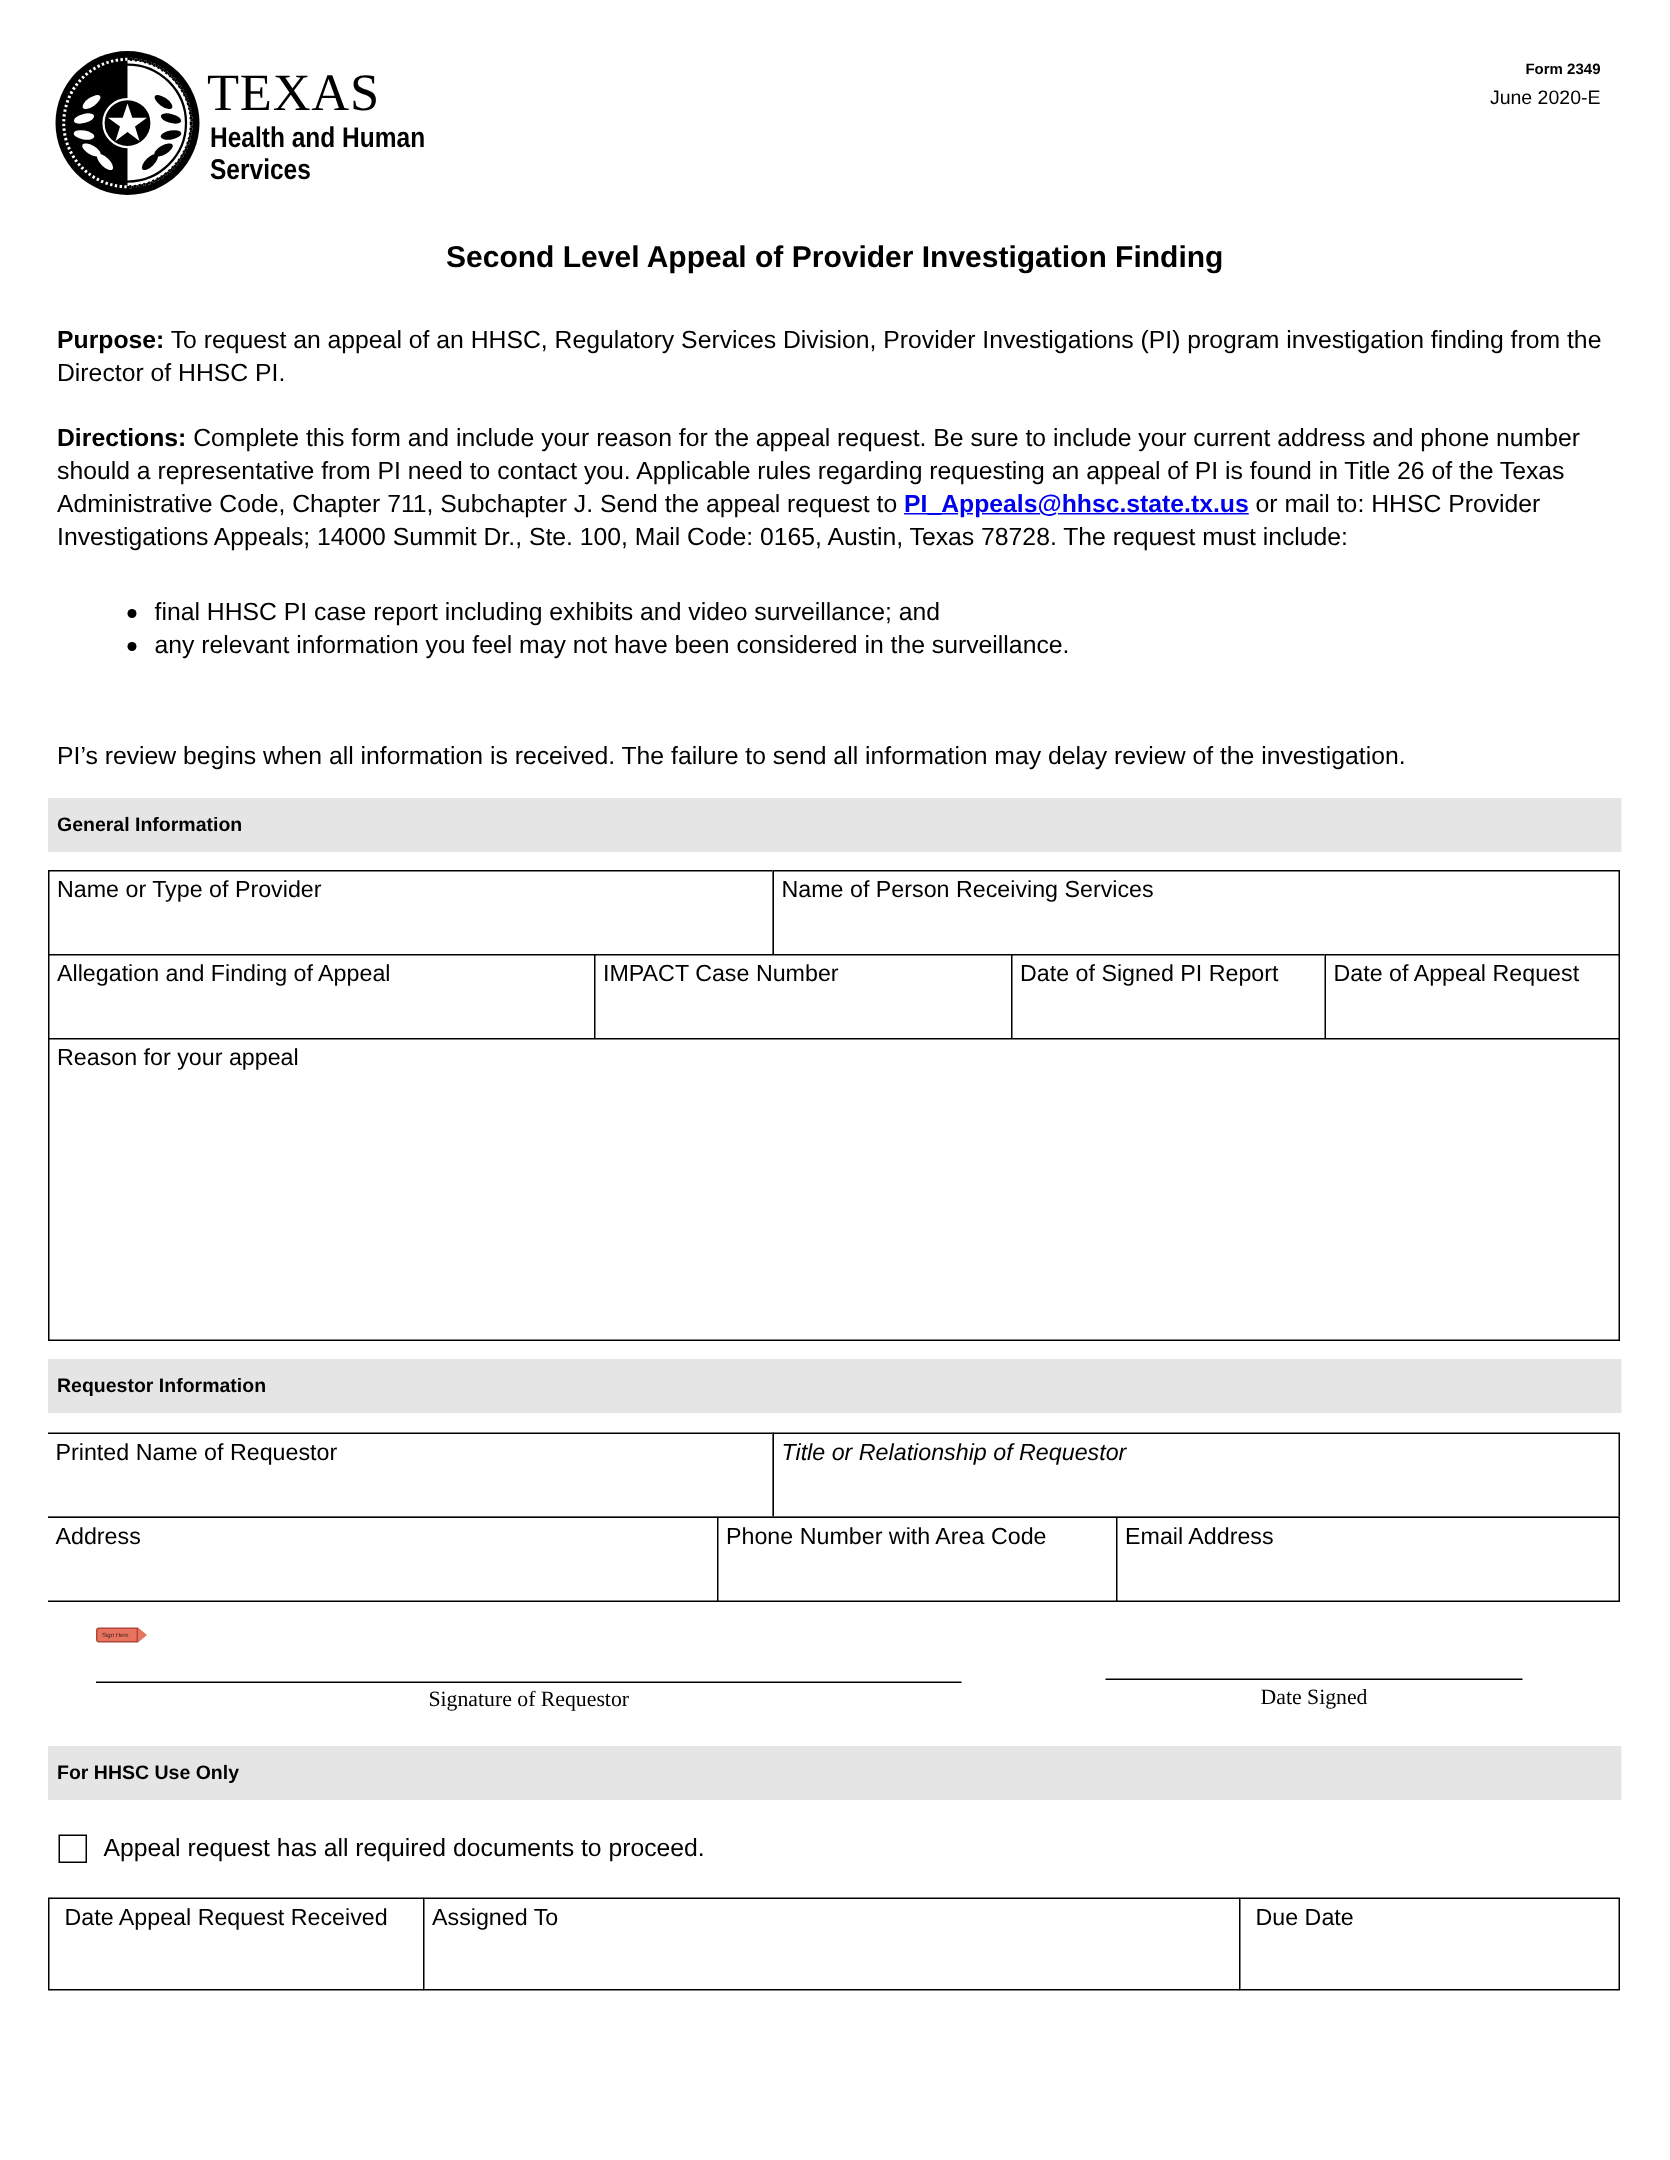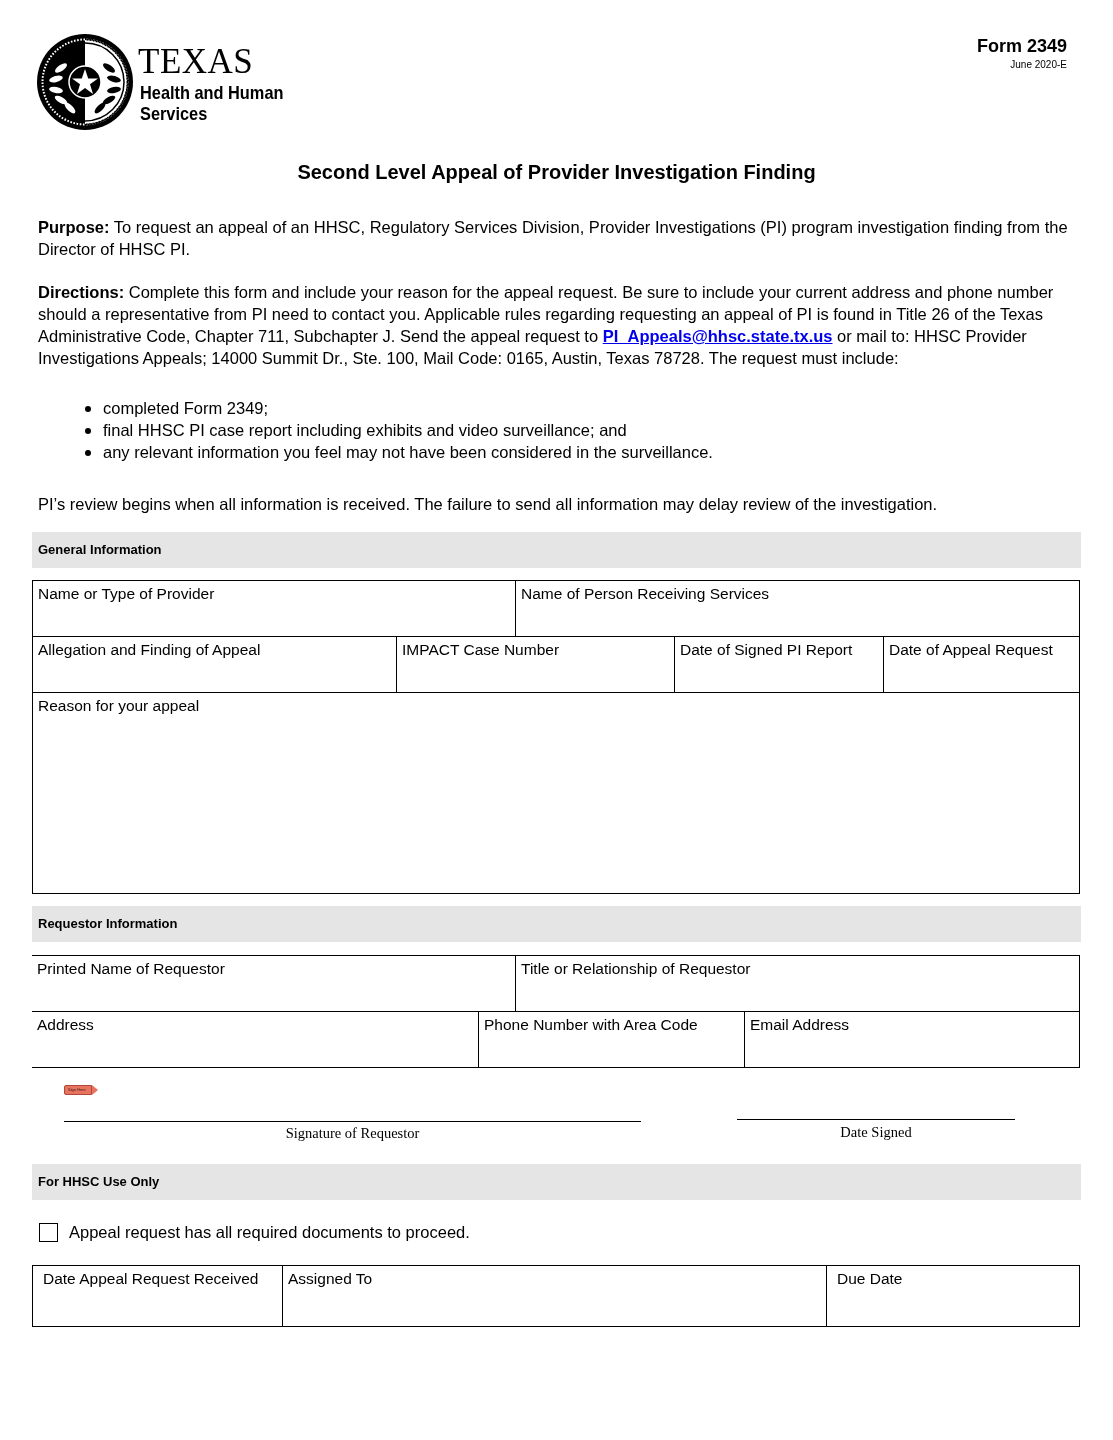--- a/index.html
+++ b/index.html
@@ -15,7 +15,7 @@
   #logo-hhs1 { left: 140px; top: 82px; font-size: 19px; font-weight: bold; line-height: 22px; transform: scaleX(0.86); transform-origin: left; }
   #logo-hhs2 { left: 140px; top: 103px; font-size: 19px; font-weight: bold; line-height: 22px; transform: scaleX(0.86); transform-origin: left; }
 
-  #form-no { right: 46px; top: 38px; font-size: 18px; font-weight: bold; text-align: right; line-height: 17px; }
+  #form-no { right: 46px; top: 38px; font-size: 10px; font-weight: bold; text-align: right; line-height: 17px; }
   #form-date { right: 46px; top: 56px; font-size: 10px; line-height: 17px; }
 
   #title { left: 0; width: 1113px; top: 160px; text-align: center; font-size: 20px; font-weight: bold; line-height: 24px; }

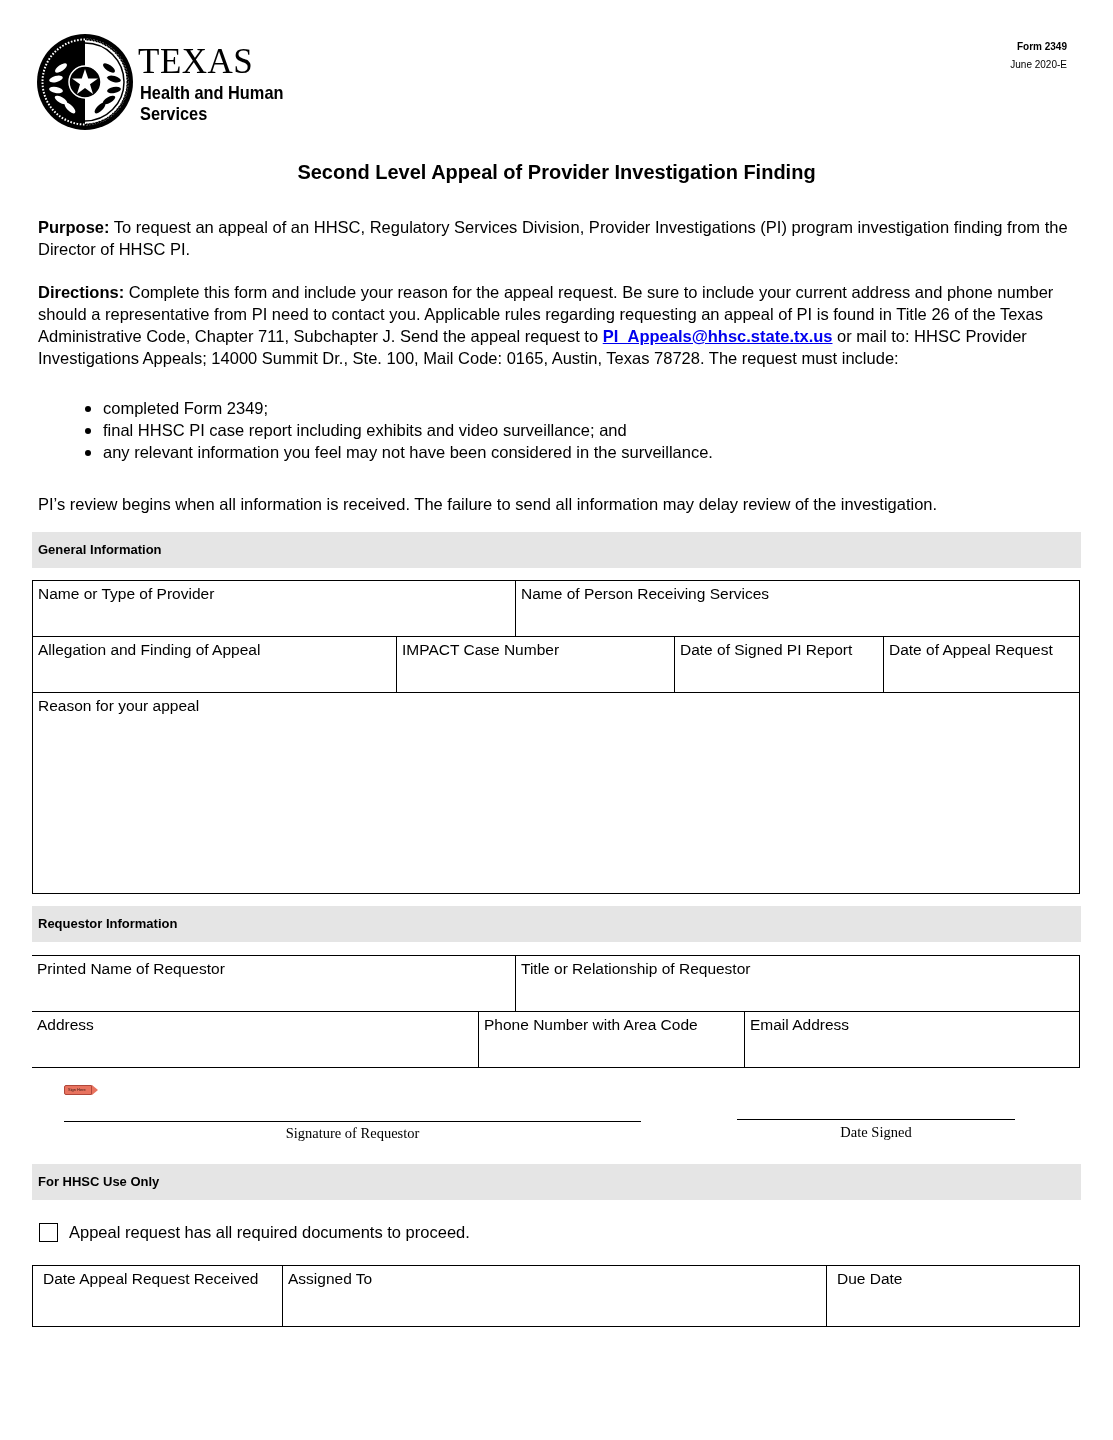--- a/index.html
+++ b/index.html
@@ -16,7 +16,7 @@
   #logo-hhs2 { left: 140px; top: 103px; font-size: 19px; font-weight: bold; line-height: 22px; transform: scaleX(0.86); transform-origin: left; }
 
   #form-no { right: 46px; top: 38px; font-size: 10px; font-weight: bold; text-align: right; line-height: 17px; }
-  #form-date { right: 46px; top: 56px; font-size: 10px; line-height: 17px; }
+  #form-date { right: 46px; top: 56px; font-size: 13px; line-height: 17px; }
 
   #title { left: 0; width: 1113px; top: 160px; text-align: center; font-size: 20px; font-weight: bold; line-height: 24px; }
 

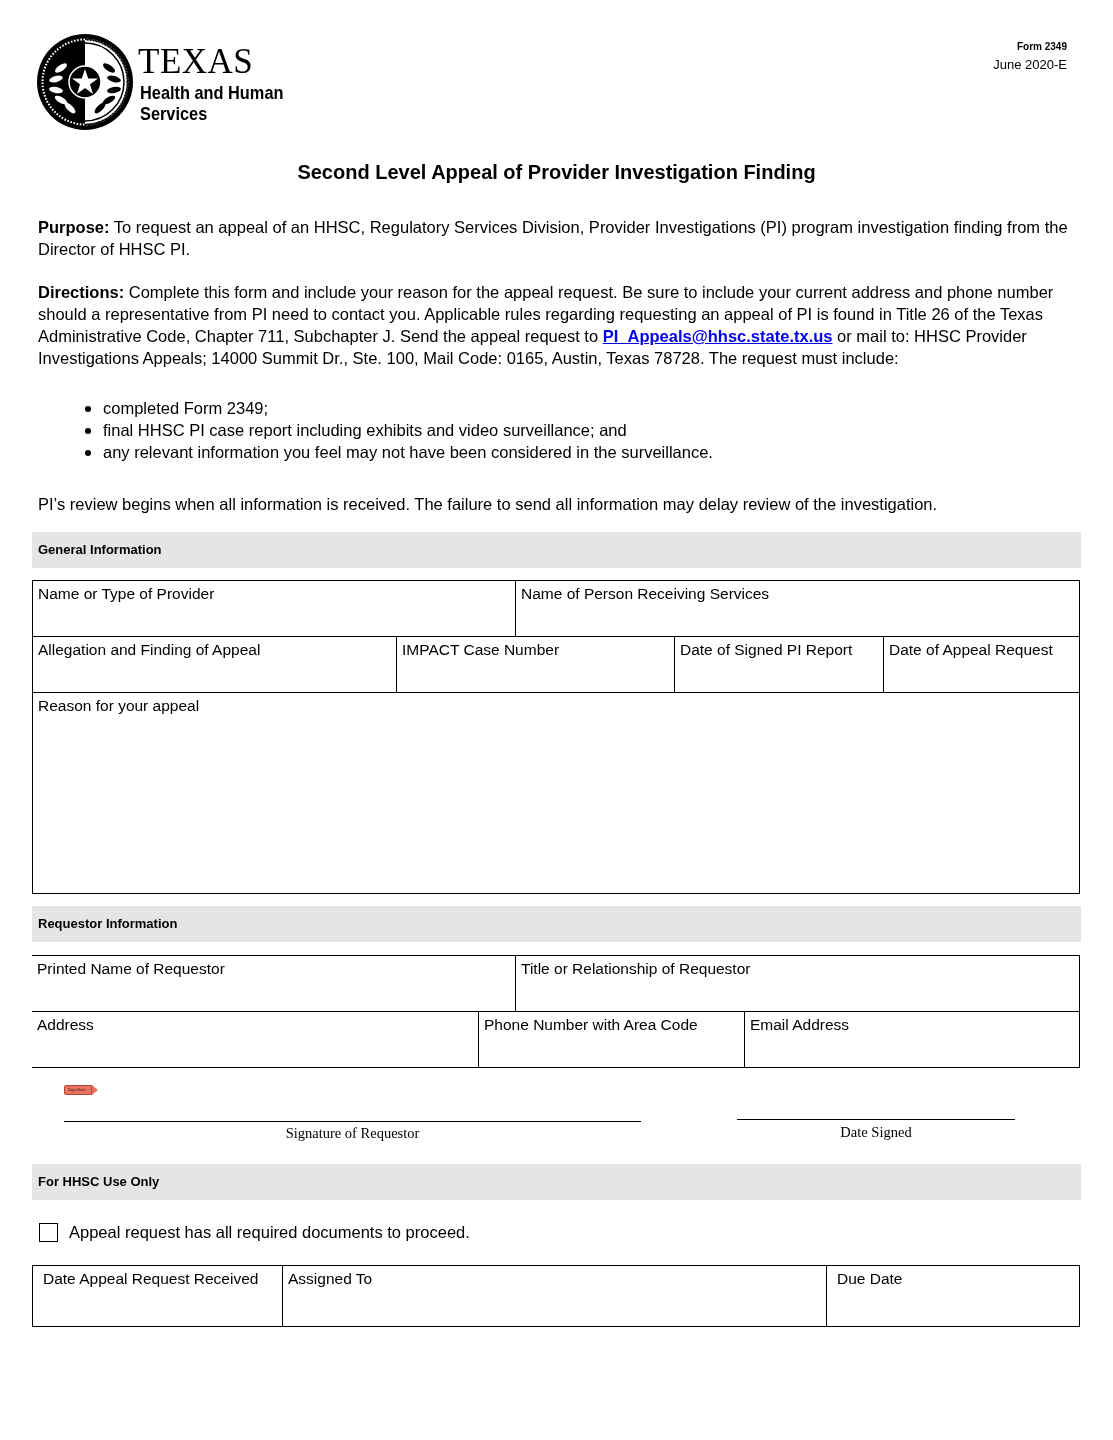--- a/index.html
+++ b/index.html
@@ -104,7 +104,6 @@
 </div>
 
 <ul class="abs" id="bullets">
-  <li>completed Form 2349;</li>
   <li>final HHSC PI case report including exhibits and video surveillance; and</li>
   <li>any relevant information you feel may not have been considered in the surveillance.</li>
 </ul>

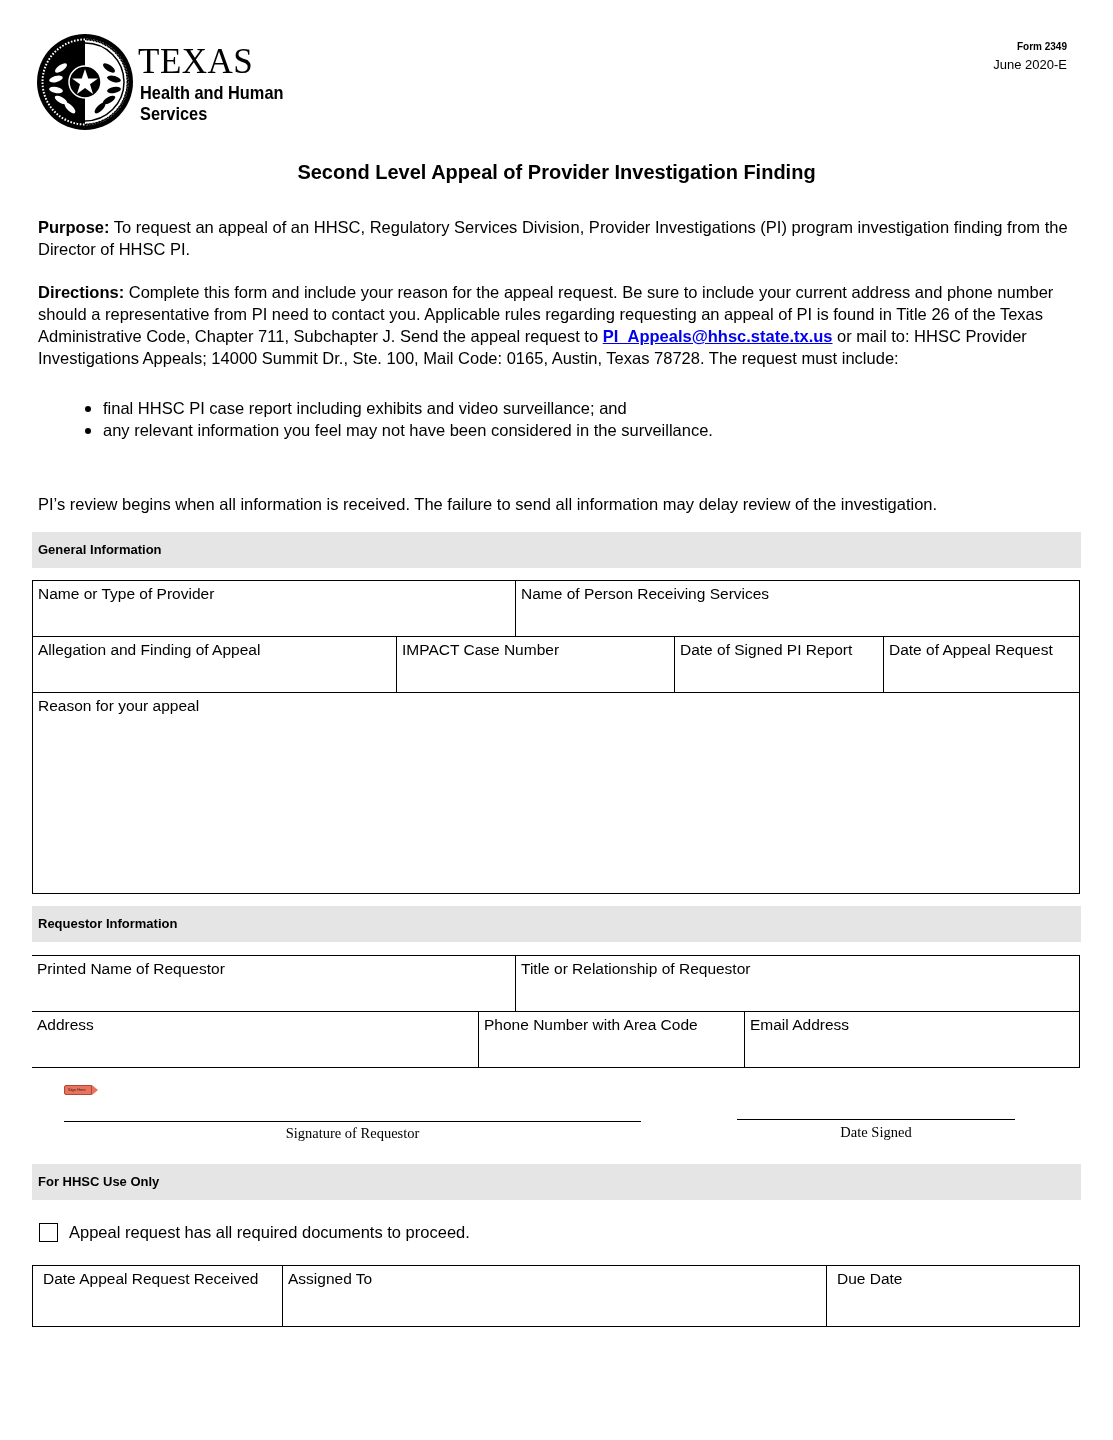--- a/index.html
+++ b/index.html
@@ -145,7 +145,7 @@
 <div class="cell" style="left:32px; top:955px; width:484px; height:57px; border-left:none;">
   <span class="lbl">Printed Name of Requestor</span>
 </div>
-<div class="cell" style="left:515px; top:955px; width:565px; height:57px;">
+<div class="cell" style="left:515px; top:955px; width:565px; height:57px;font-style:italic;">
   <span class="lbl">Title or Relationship of Requestor</span>
 </div>
 

